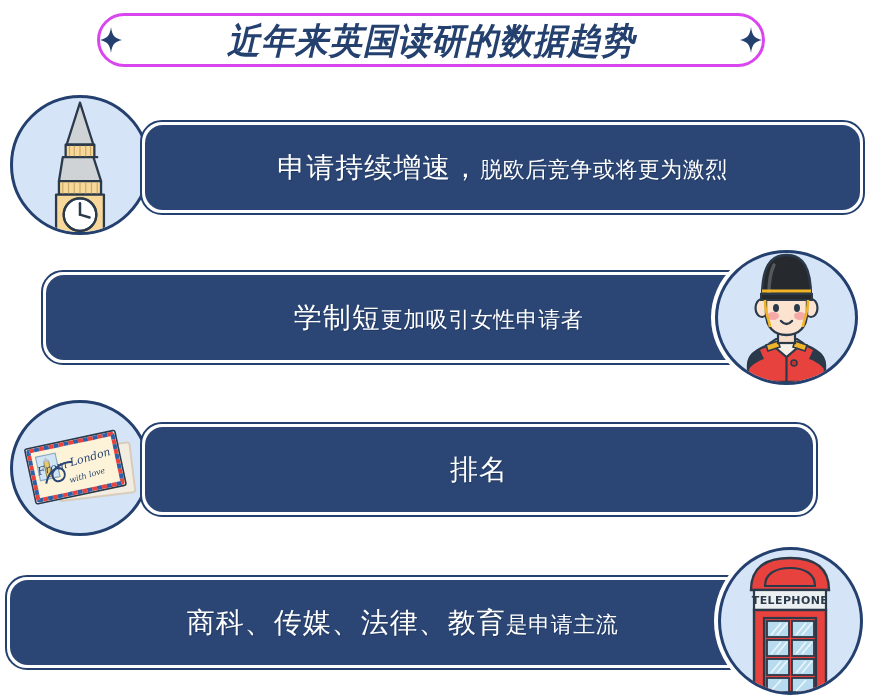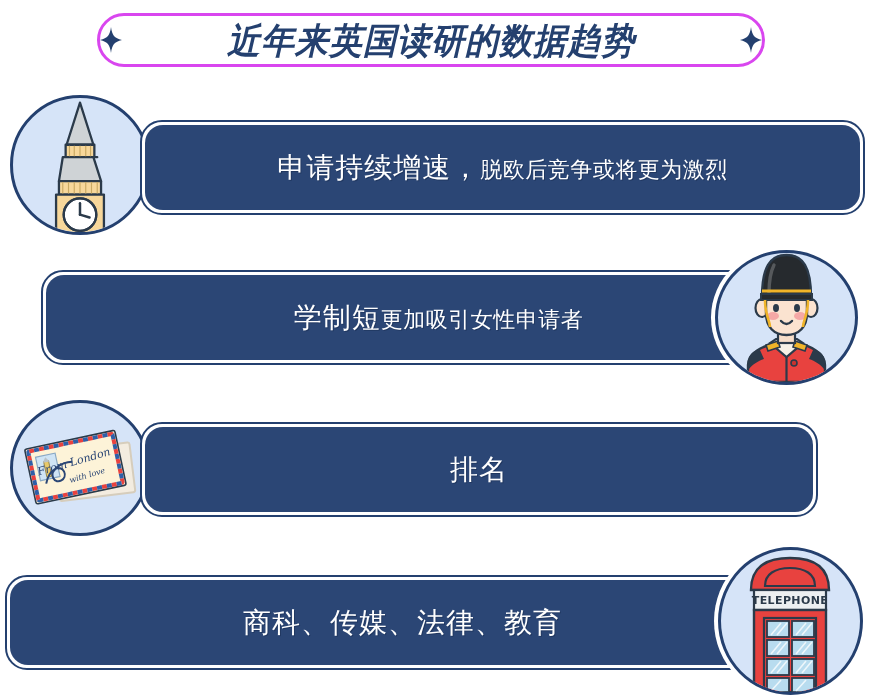--- a/index.html
+++ b/index.html
@@ -274,6 +274,7 @@
     <div class="bar-inner">
       <span class="bar-label">
         <span class="lead">商科、传媒、法律、教育</span>
+        <span class="tail">是申请主流</span>
       </span>
     </div>
   </div>

